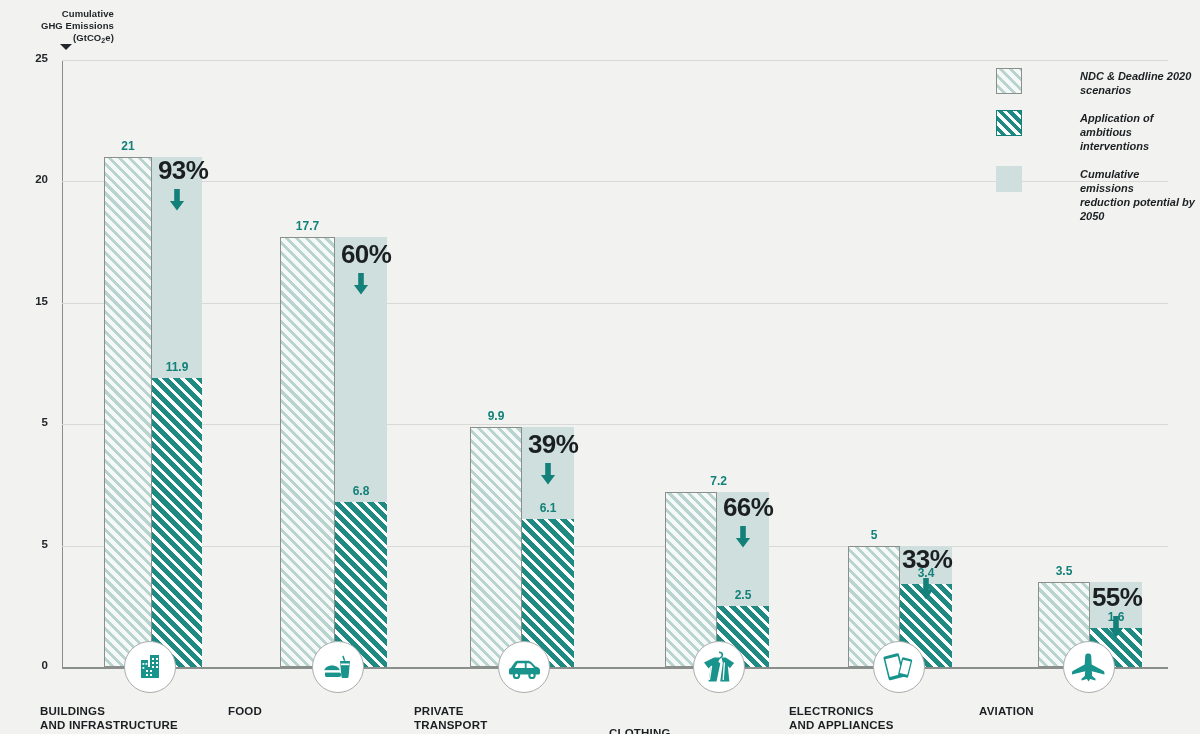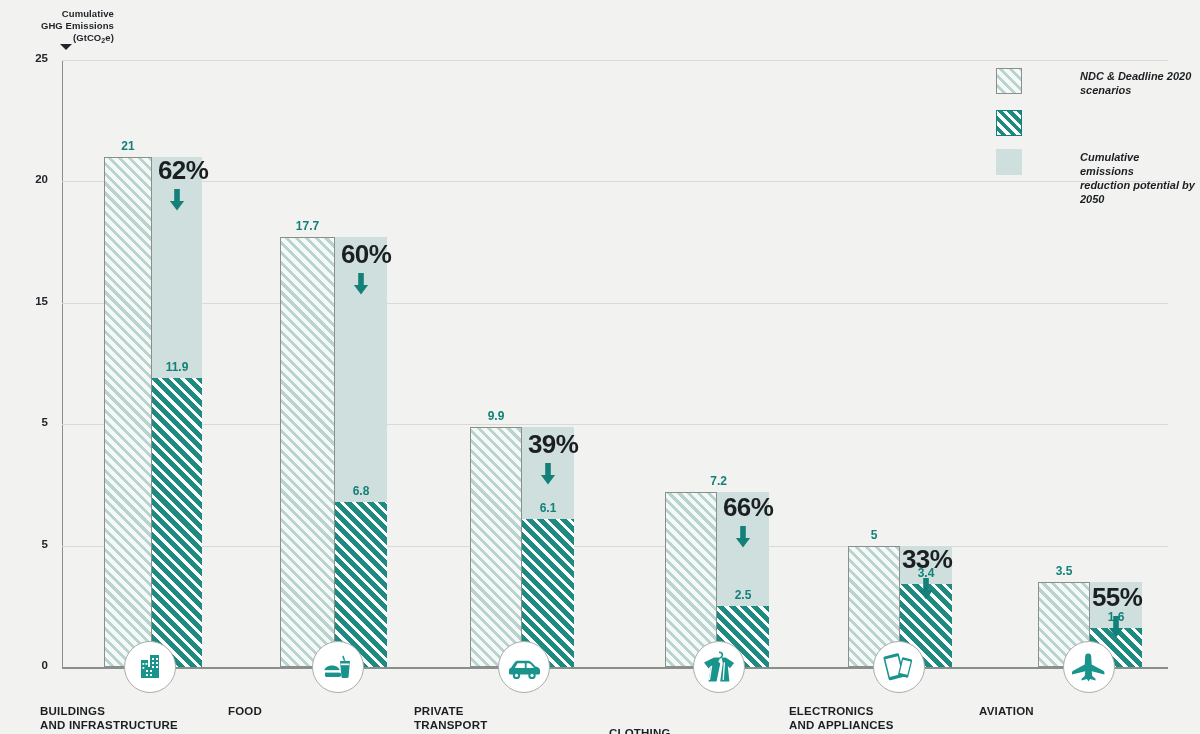--- a/index.html
+++ b/index.html
@@ -309,6 +309,8 @@
     </div>
     <div class="legend-row">
       <span class="sw sw-amb"></span>
+      <span class="legend-text">Application of ambitious
+interventions</span>
     </div>
     <div class="legend-row">
       <span class="sw sw-pot"></span>

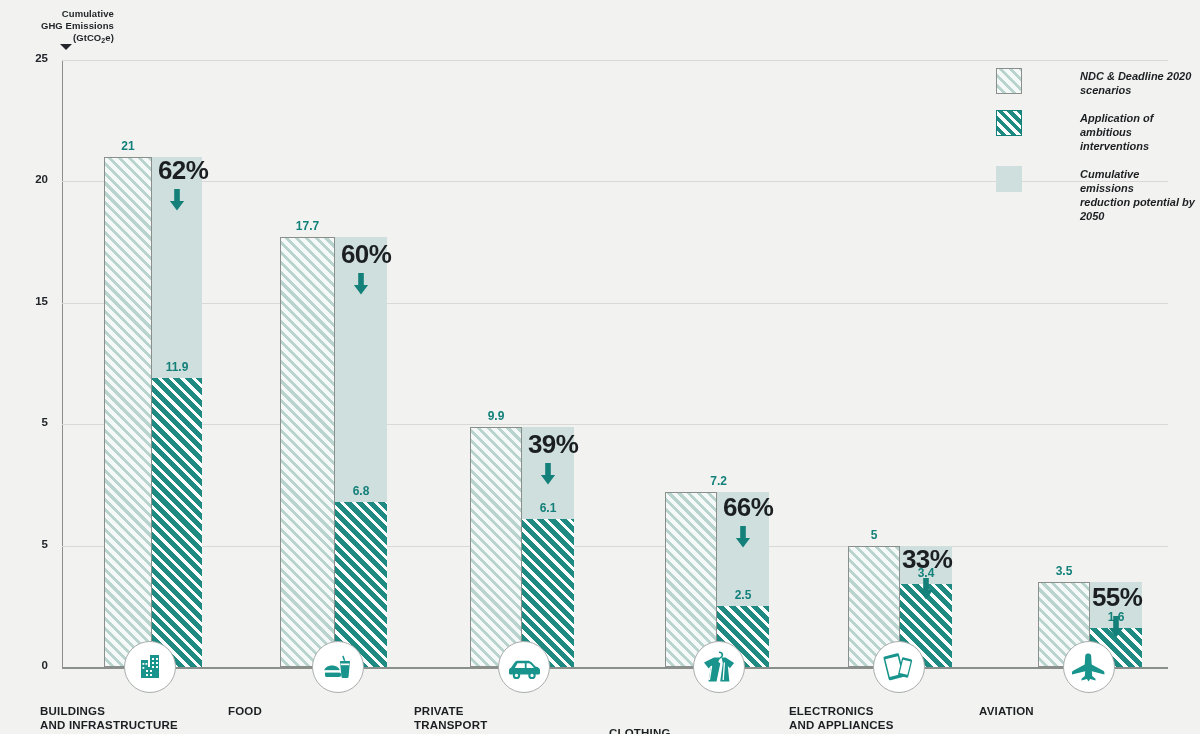--- a/index.html
+++ b/index.html
@@ -136,7 +136,7 @@
       <div class="bar-ambitious" style="left: 152px; width: 50px; height: 288.932px; top: 378.068px; bottom: auto;"></div>
       <div class="val-label" style="left: 94px; width: 68px; top: 139.12px;">21</div>
       <div class="val-label" style="left: 142px; width: 70px; top: 360.068px;">11.9</div>
-      <div class="pct-label" style="left: 158px; top: 155.12px;">62%</div>
+      <div class="pct-label" style="left: 158px; top: 155.12px;">93%</div>
       <div class="pct-arrow" style="left: 168px; top: 189.12px;">
         <svg width="18" height="22" viewBox="0 0 18 22">
           <path d="M6.2 0h5.6v12h4.3L9 21.5 1.9 12h4.3z" fill="#13807a"></path>

